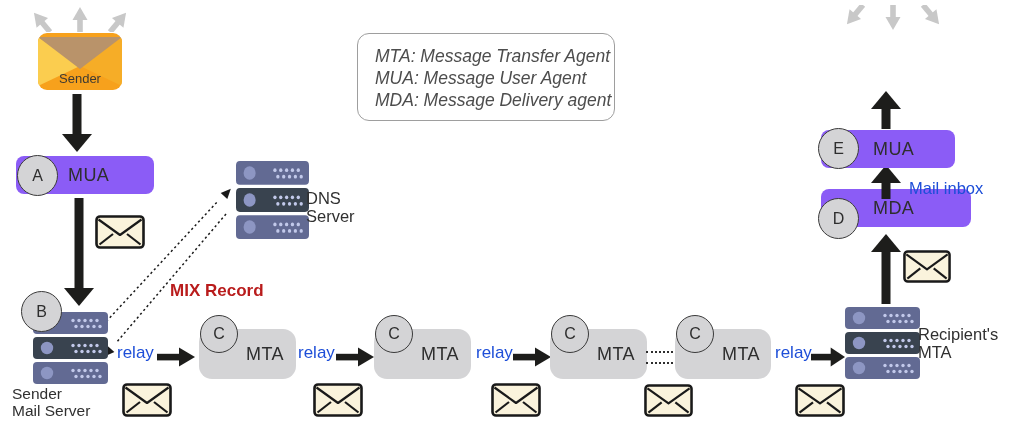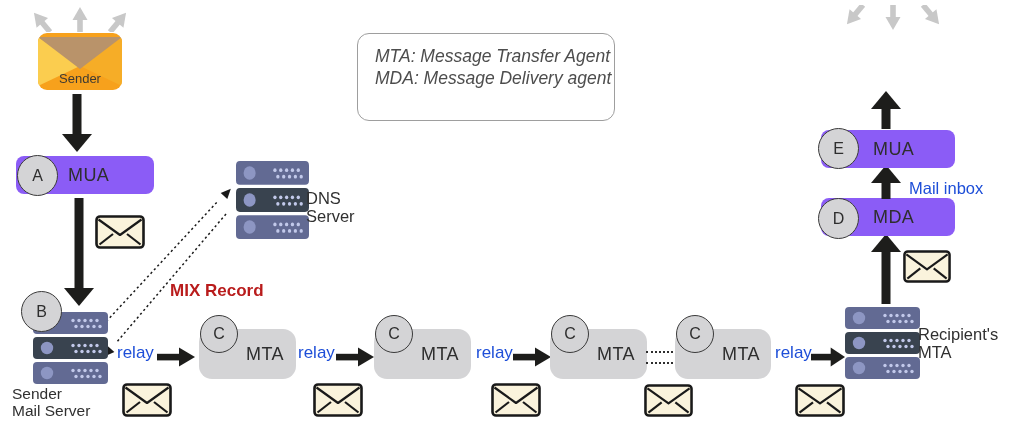--- a/index.html
+++ b/index.html
@@ -321,6 +321,7 @@
 
   <div class="abs legend" style="left:357px;top:33px;width:258px;height:88px">
     <div>MTA: Message Transfer Agent</div>
+    <div>MUA: Message User Agent</div>
     <div>MDA: Message Delivery agent</div>
   </div>
 

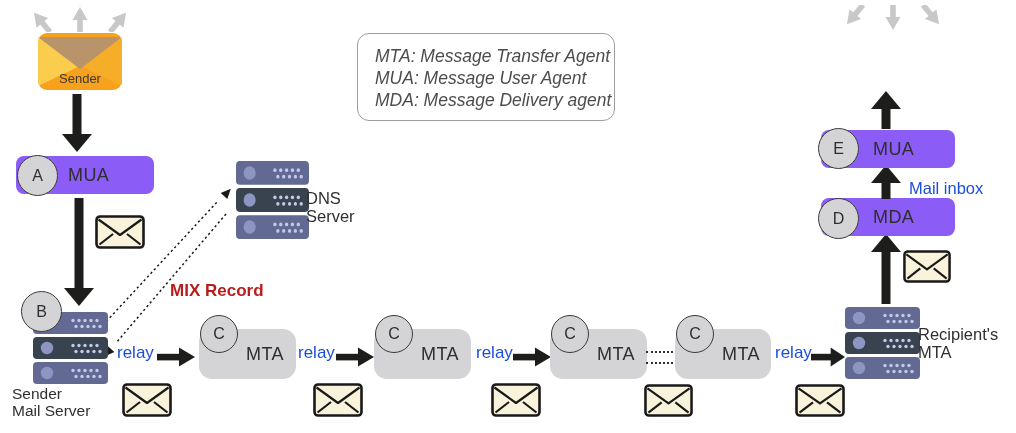--- a/index.html
+++ b/index.html
@@ -277,7 +277,7 @@
       <use href="#msgenv"></use>
     </svg>
 
-  <div class="abs pill" style="left:821px;top:198px;width:134px;height:38px">
+  <div class="abs pill" style="left:821px;top:189px;width:150px;height:38px">
     <span class="lbl">MDA</span>
   </div>
   <div class="abs badge" style="left:818px;top:198px;width:41px;height:41px">

